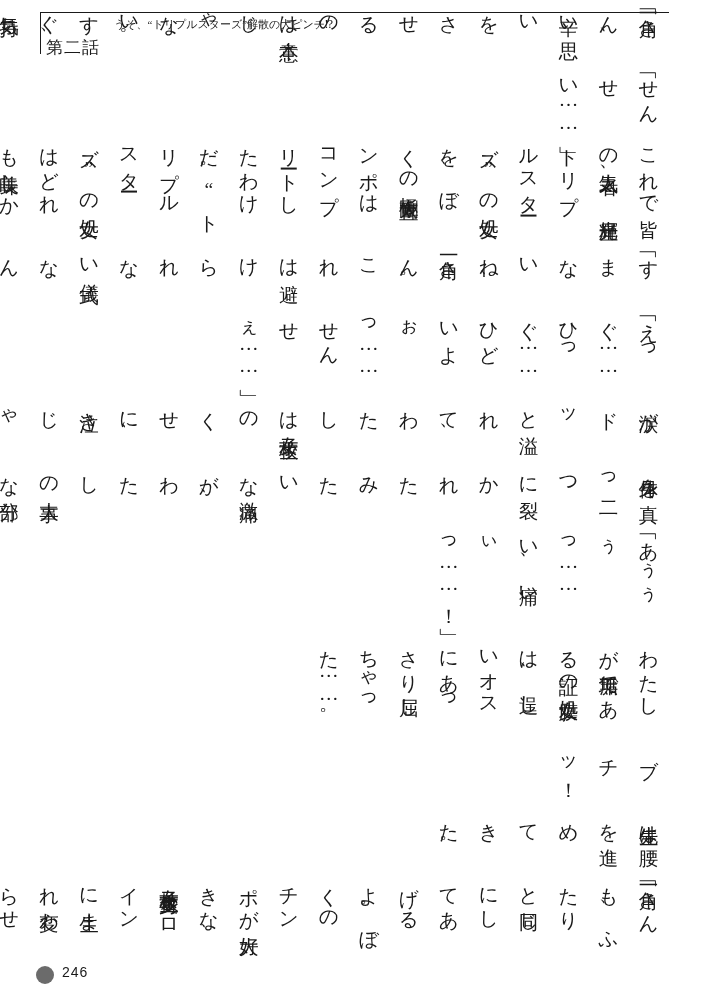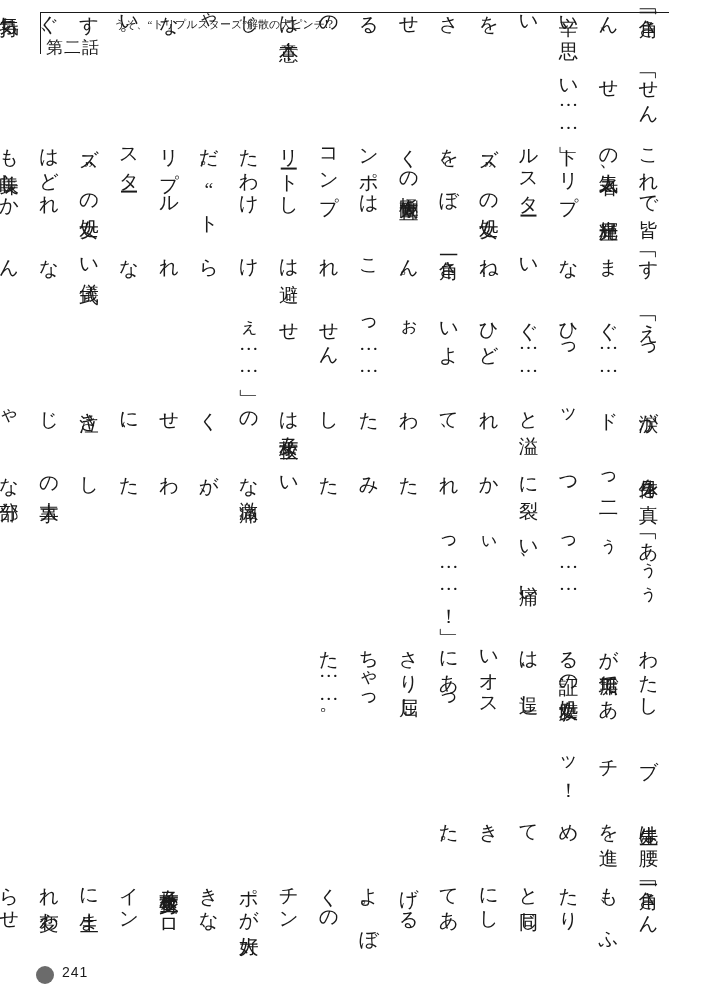--- a/index.html
+++ b/index.html
@@ -144,7 +144,7 @@
   </div>
 
   <div class="folio-dot"></div>
-  <div class="folio">241</div>
+  <div class="folio">246</div>
 
 </div>
 

